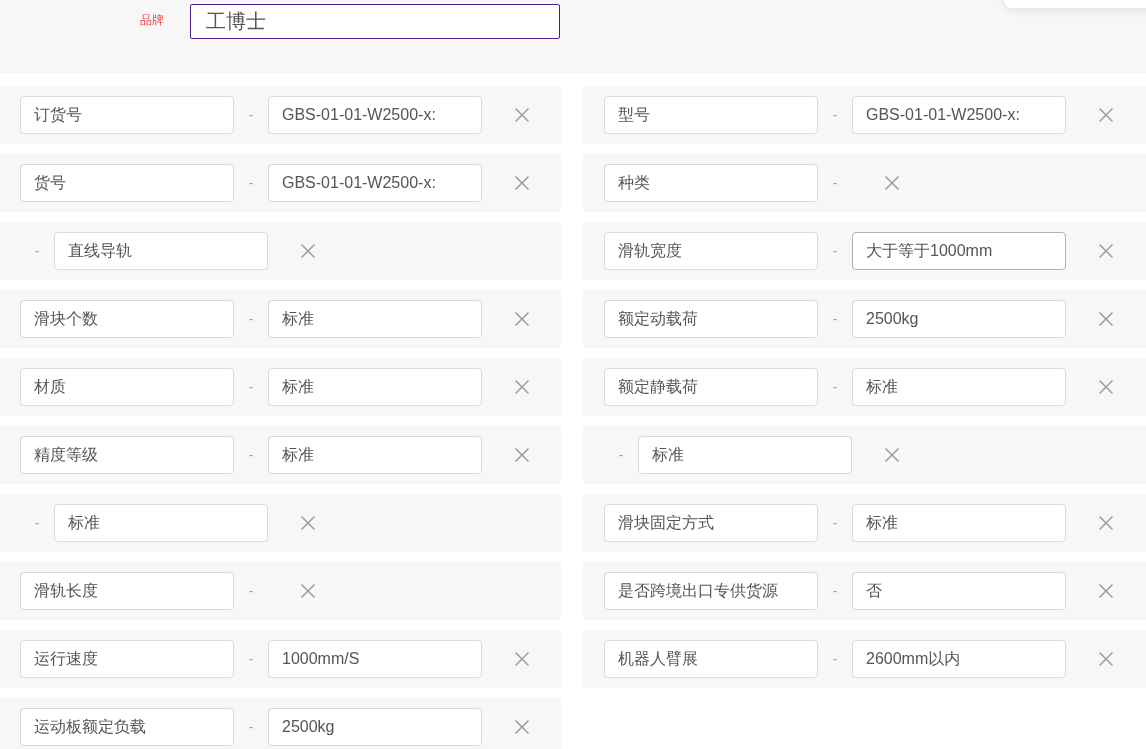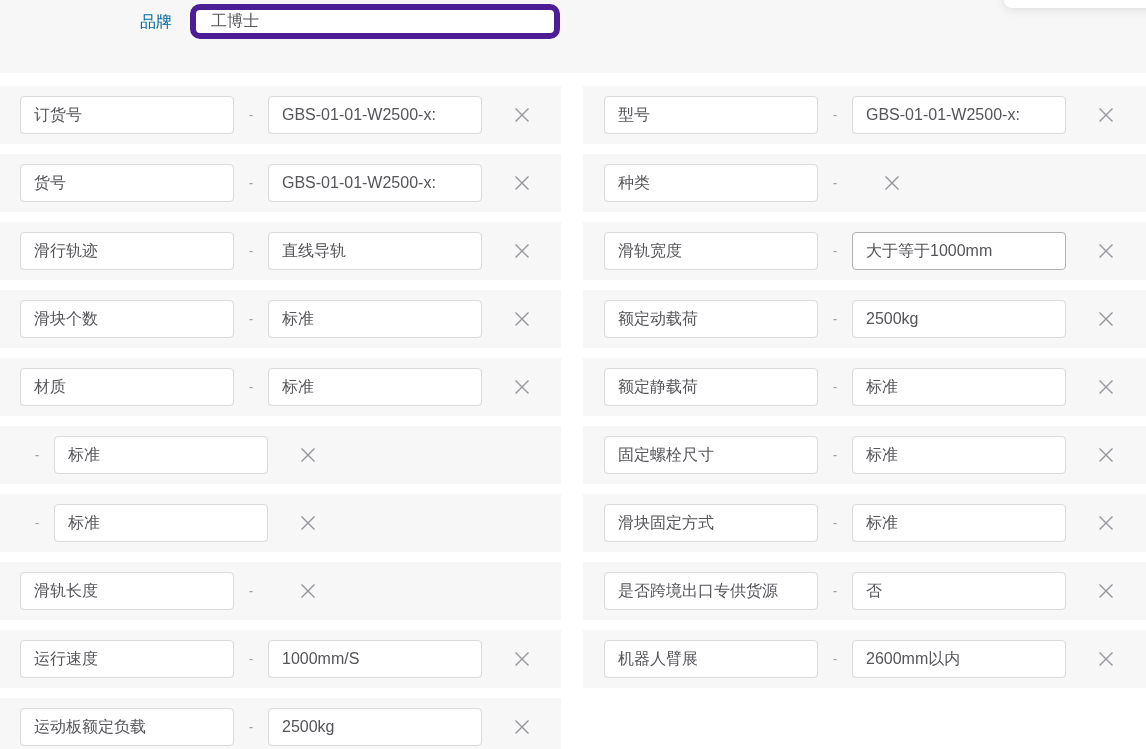--- a/index.html
+++ b/index.html
@@ -13,7 +13,7 @@
     background:#f7f7f8;
   }
   .brand-label{
-    position:absolute;left:140px;top:12px;font-size:16px;color:#0369a1;
+    position:absolute;left:140px;top:12px;font-size:12px;color:#ef4444;
   }
   .brand-input{
     position:absolute;left:190px;top:4px;width:370px;height:35px;

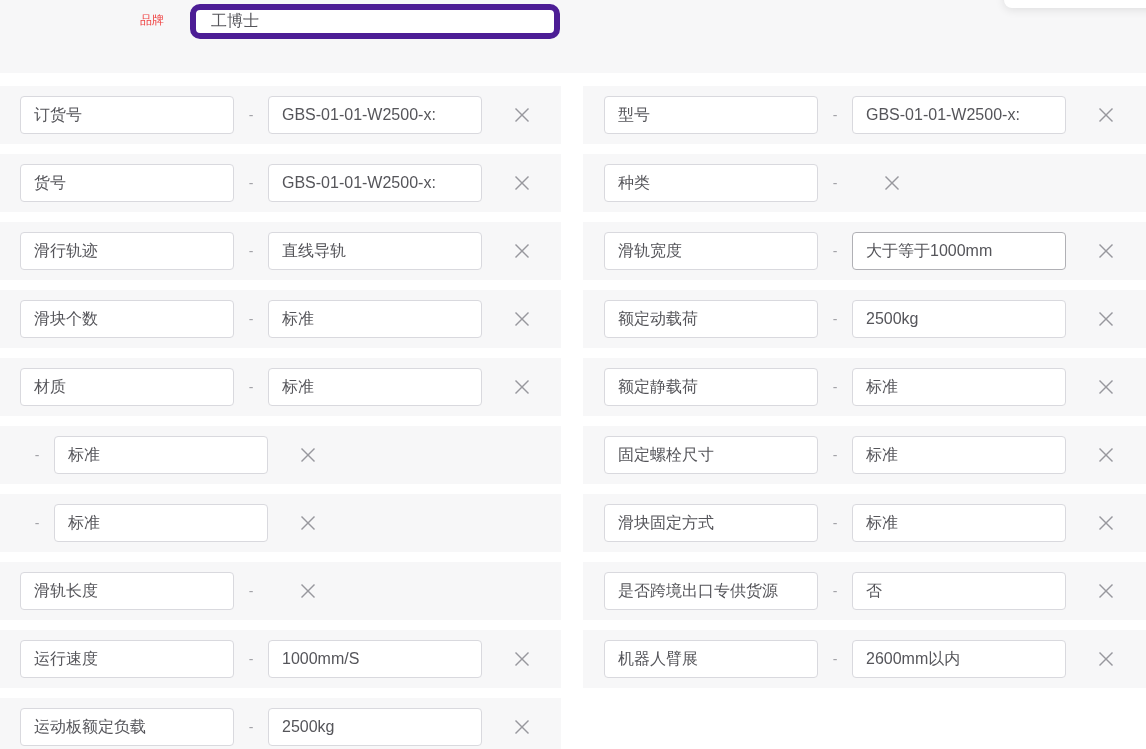--- a/index.html
+++ b/index.html
@@ -17,8 +17,8 @@
   }
   .brand-input{
     position:absolute;left:190px;top:4px;width:370px;height:35px;
-    box-sizing:border-box;background:#fff;border:6px solid #4c1d95;
-    border-radius:10px;padding:0 15px;font-size:16px;color:#55555a;
+    box-sizing:border-box;background:#fff;border:1px solid #4c1d95;
+    border-radius:2px;padding:0 15px;font-size:20px;color:#55555a;
     font-family:inherit;outline:none;
   }
   

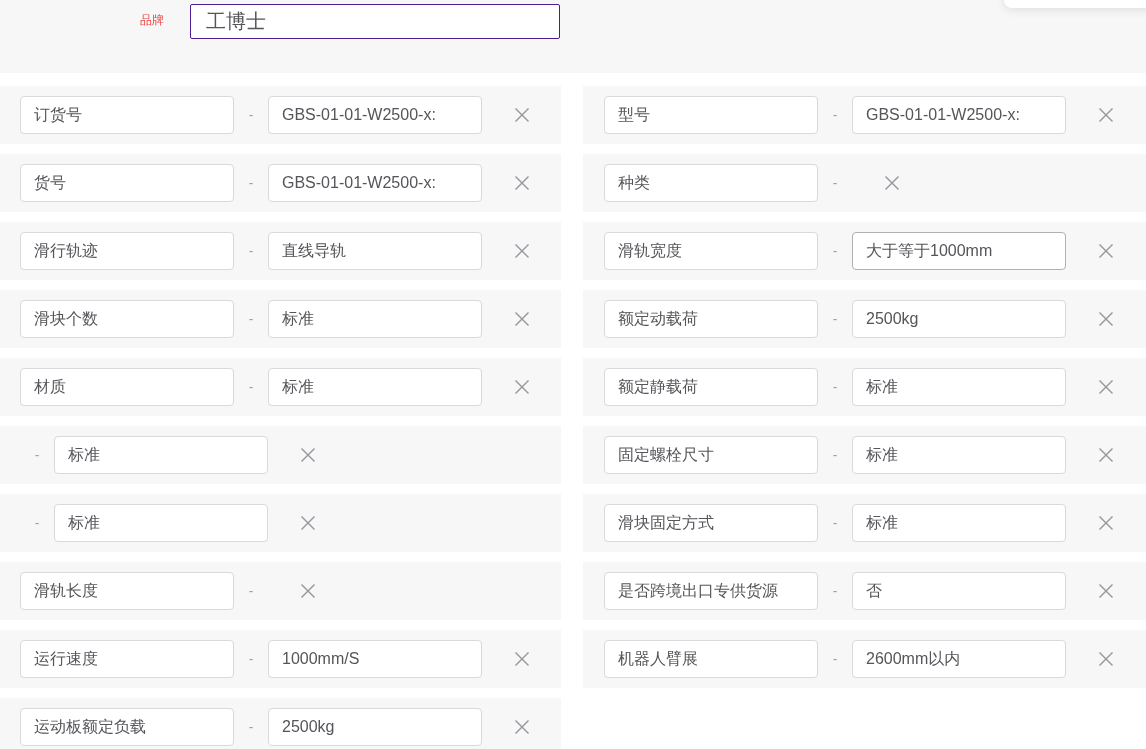--- a/index.html
+++ b/index.html
@@ -118,7 +118,6 @@
 
   <div class="row">
     <div class="half left">
-      <input class="attr-input key" type="text" value="滑行轨迹" style="">
       <span class="sep">-</span>
       <input class="attr-input val" type="text" value="直线导轨" style="">
       <button class="remove-btn">

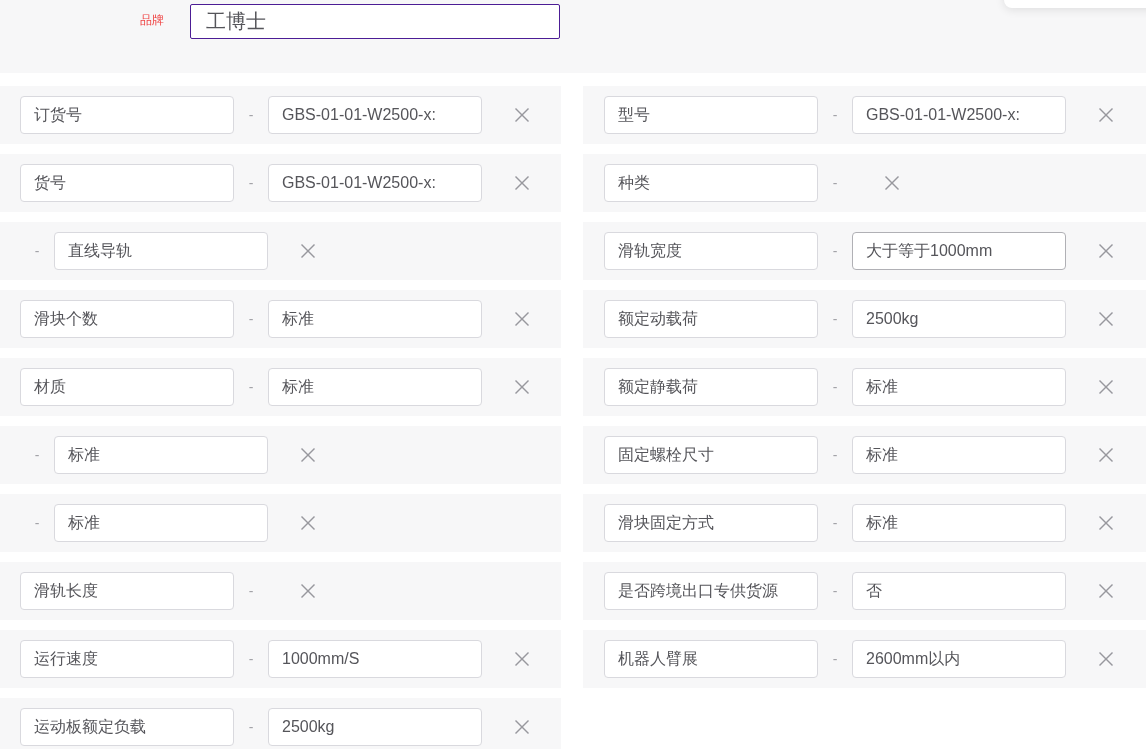--- a/index.html
+++ b/index.html
@@ -192,6 +192,7 @@
 
   <div class="row">
     <div class="half left">
+      <input class="attr-input key" type="text" value="精度等级" style="">
       <span class="sep">-</span>
       <input class="attr-input val" type="text" value="标准" style="">
       <button class="remove-btn">

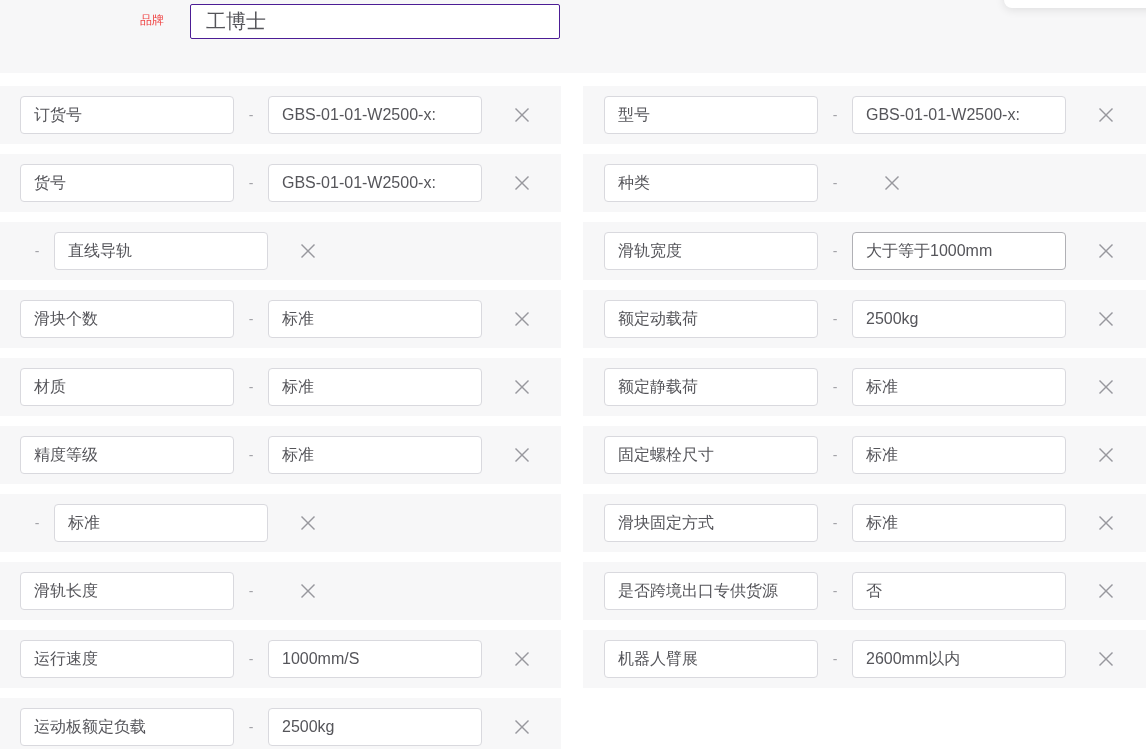--- a/index.html
+++ b/index.html
@@ -203,7 +203,6 @@
       </button>
     </div>
     <div class="half right">
-      <input class="attr-input key" type="text" value="固定螺栓尺寸" style="">
       <span class="sep">-</span>
       <input class="attr-input val" type="text" value="标准" style="">
       <button class="remove-btn">

